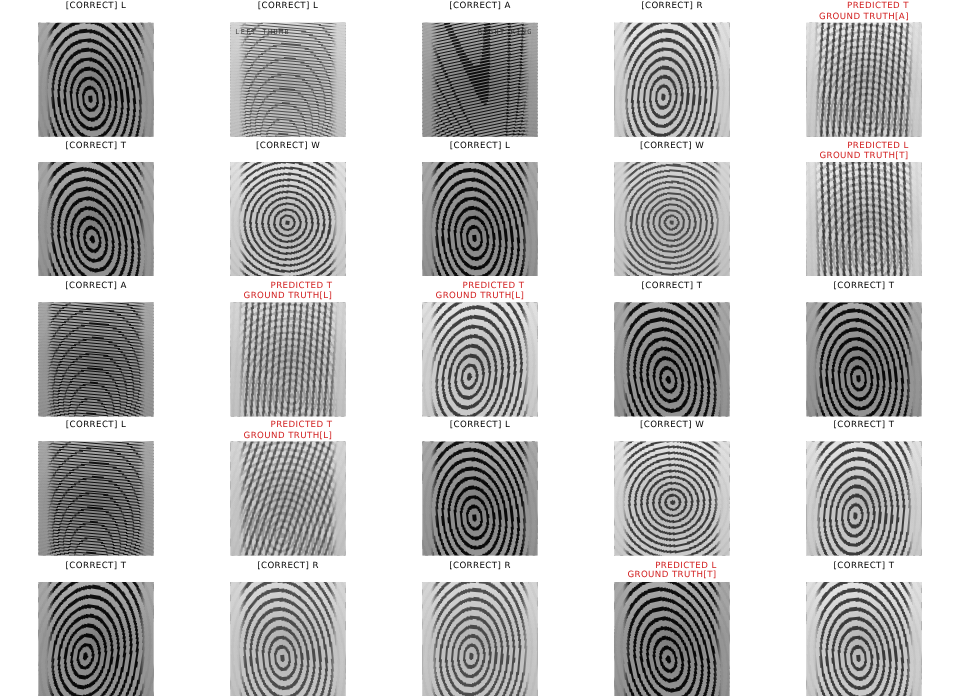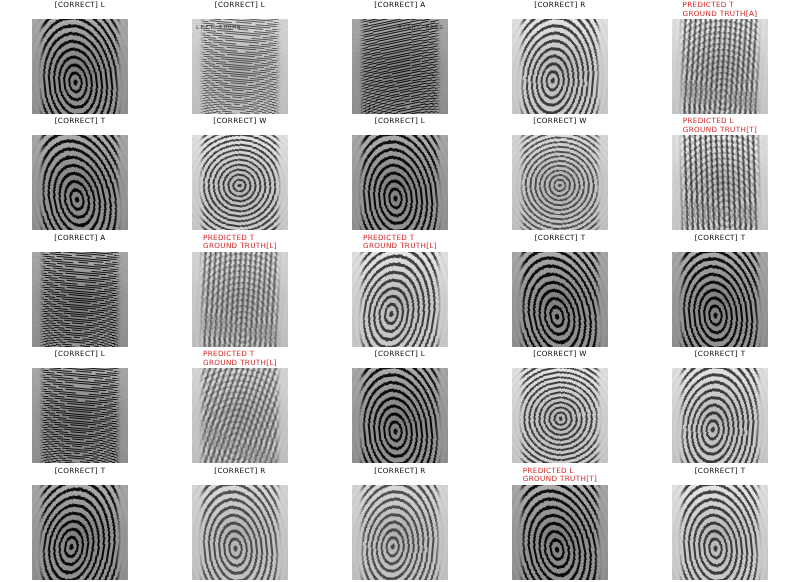--- a/index.html
+++ b/index.html
@@ -31,7 +31,7 @@
   .caption {
     font-size: 7.2px;
     line-height: 8.6px;
-    text-align: left;
+    text-align: right;
     letter-spacing: 0.35px;
     white-space: pre-line;
     margin: 0;

